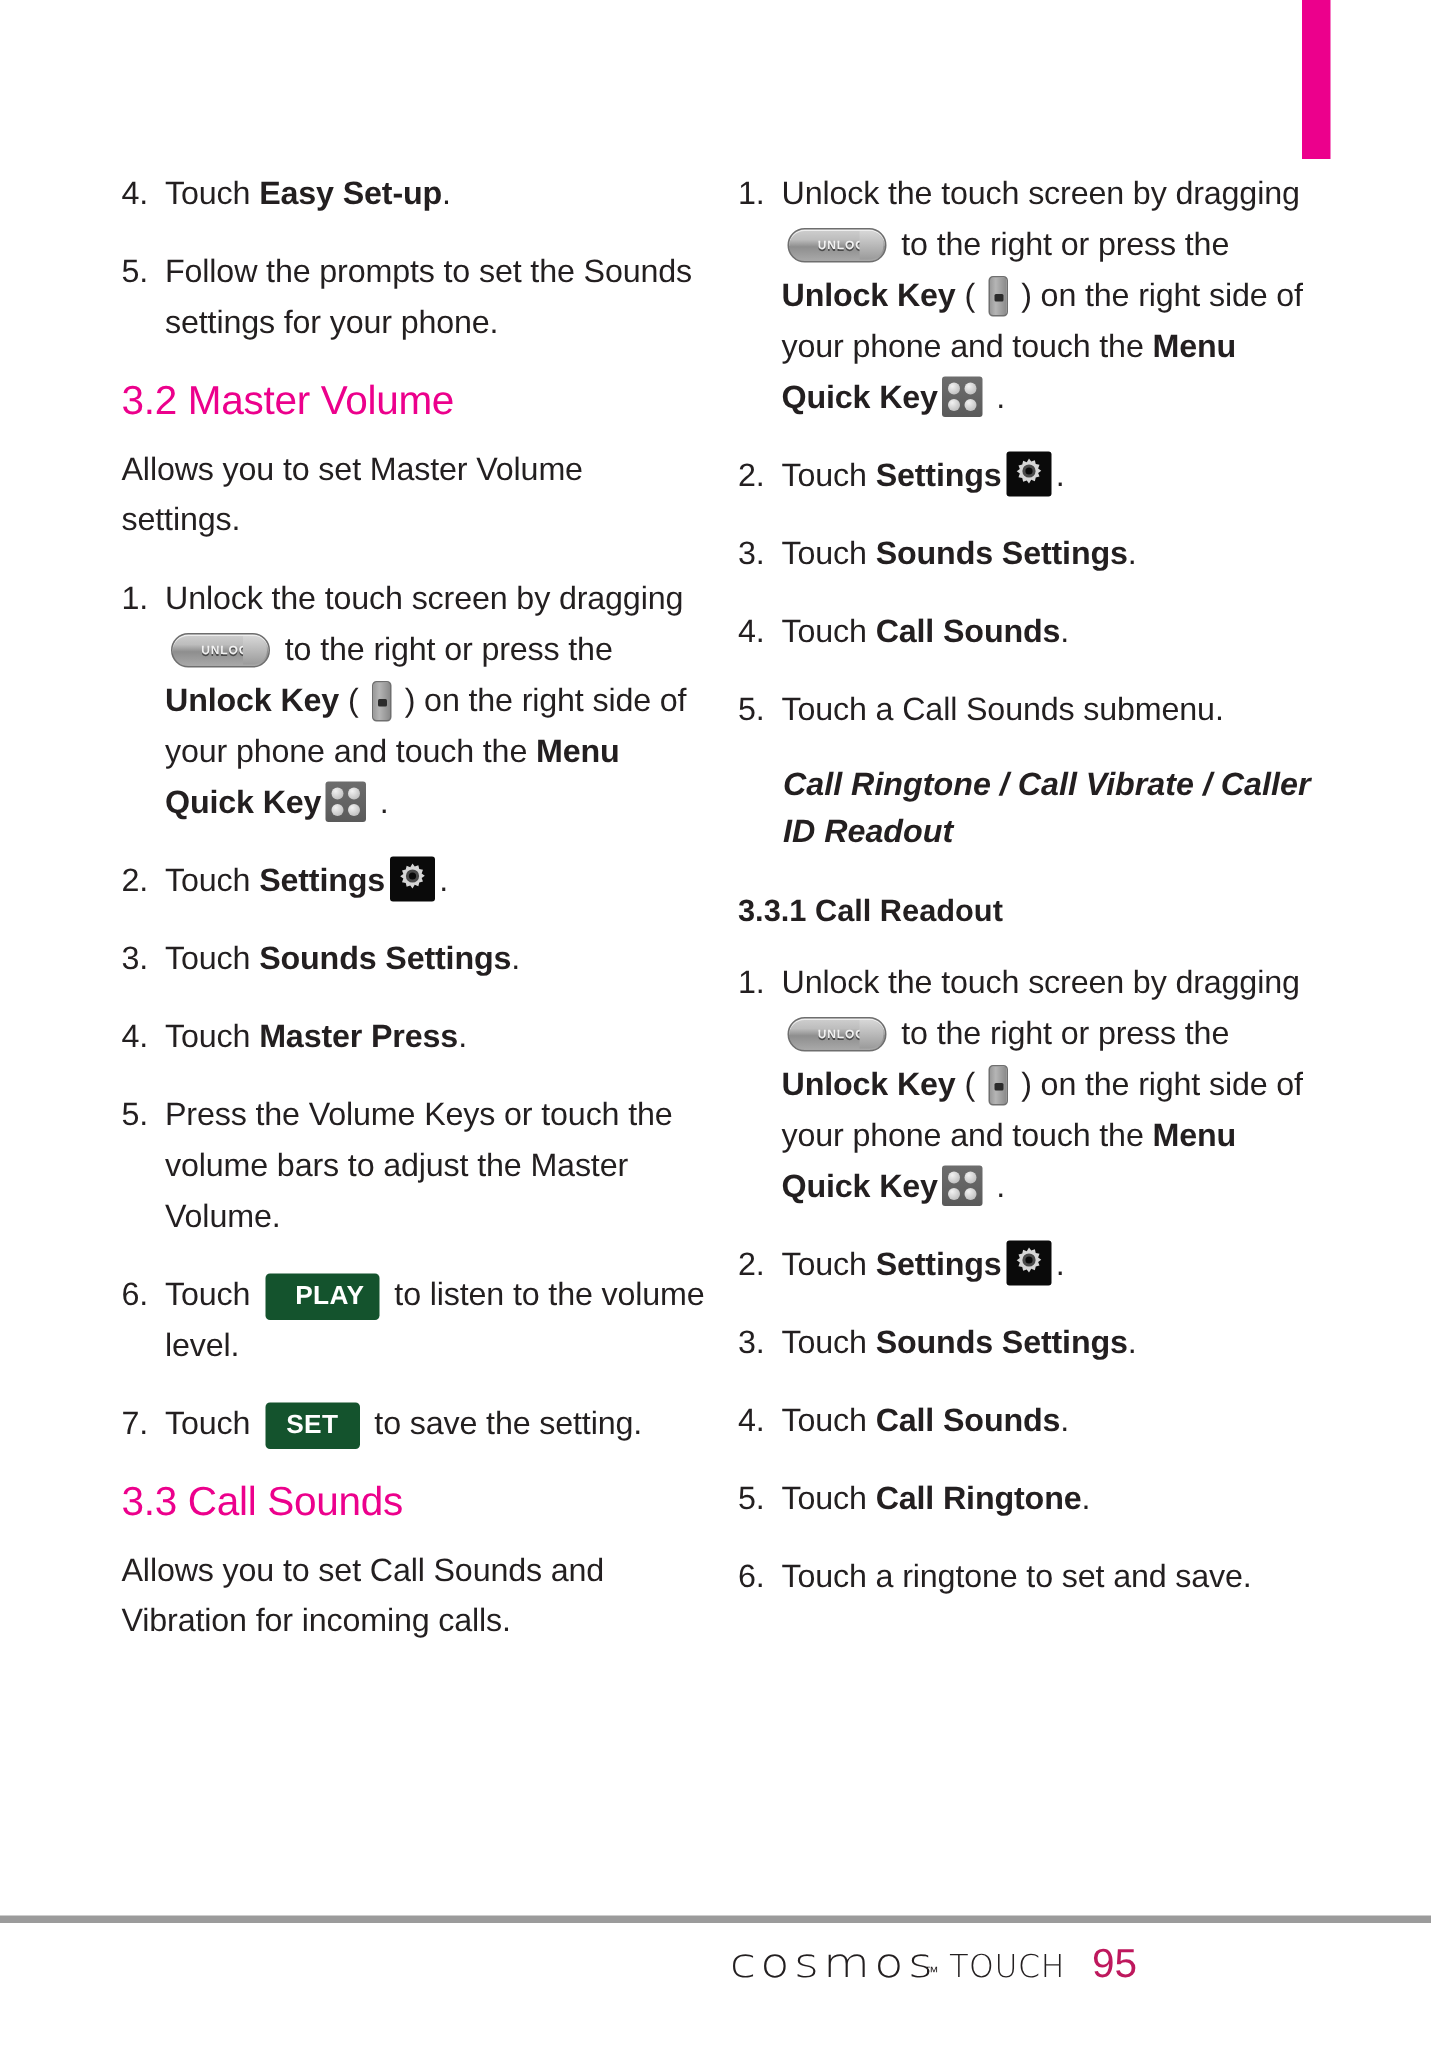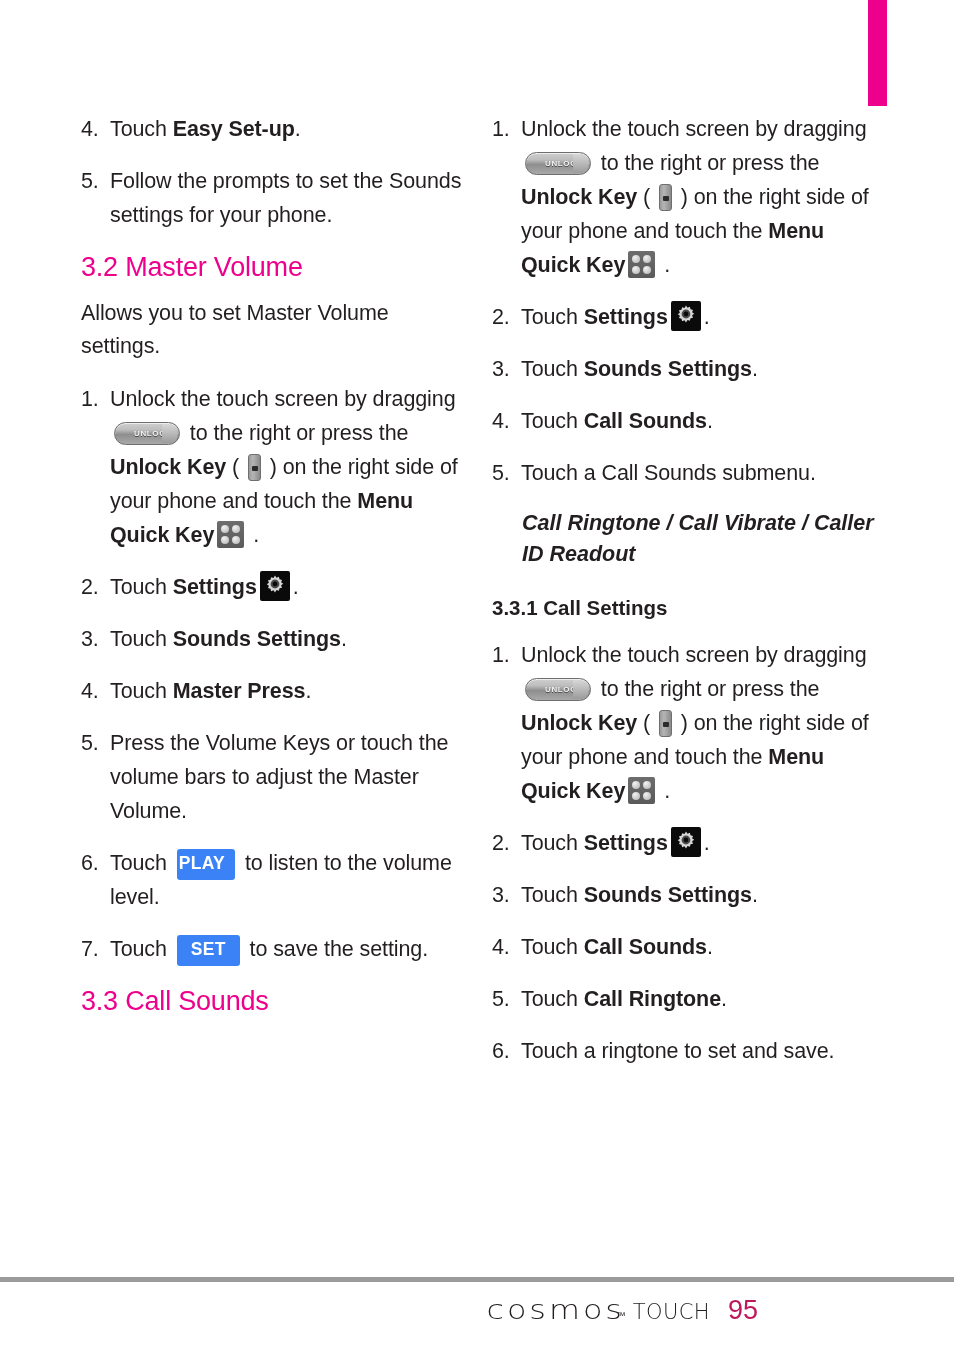--- a/index.html
+++ b/index.html
@@ -306,7 +306,7 @@
 
       <div class="submenu">Call Ringtone / Call Vibrate / Caller ID Readout</div>
 
-      <h3 class="h3">3.3.1 Call Settings</h3>
+      <h3 class="h3">3.3.1 Call Readout</h3>
 
       <div class="step">
         <span class="num">1.</span><span>Unlock the touch screen by dragging </span><span class="ic ic-unlock"><span class="txt">UNLOCK</span><span class="cap"></span></span><span> to the right or press the </span><b>Unlock Key</b><span> ( </span><span class="ic ic-key"></span><span> ) on the right side of your phone and touch the </span><b>Menu Quick Key</b><span class="ic ic-menu"><i></i><i></i><i></i><i></i></span><span> .</span>

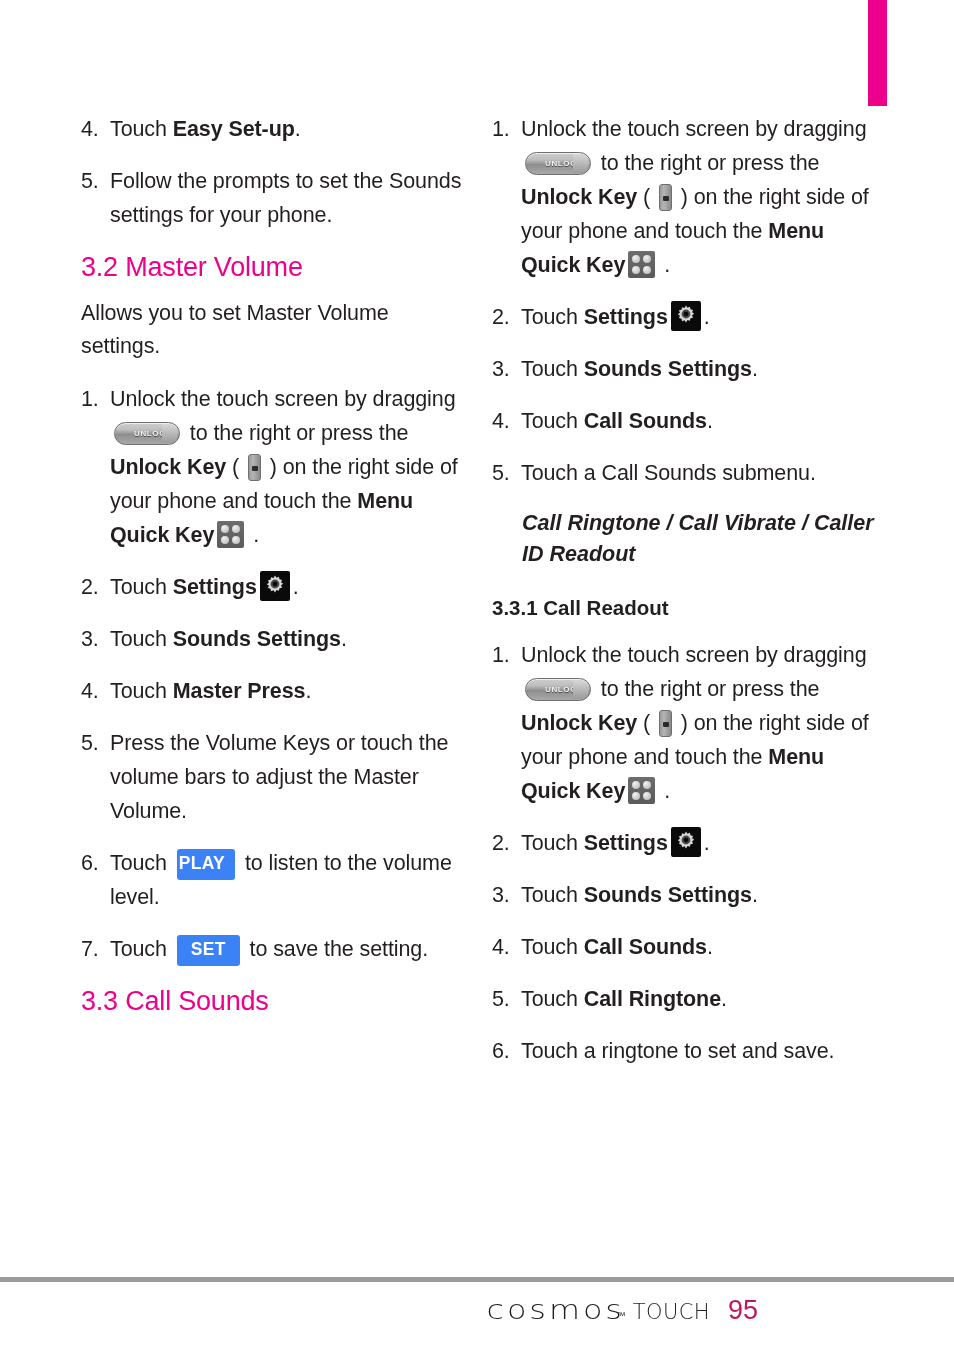--- a/index.html
+++ b/index.html
@@ -165,12 +165,12 @@
   
   .btn-dark {
     display:inline-block;
-    background:#3b82f6;
+    background:#14532d;
     color:#fff;
     font-weight:bold;
     font-size:17.5px;
     line-height:1;
-    padding:6px 10px 7px 2px;
+    padding:6px 10px 7px 20px;
     border-radius:3px;
     margin:0 4px;
     vertical-align:1px;

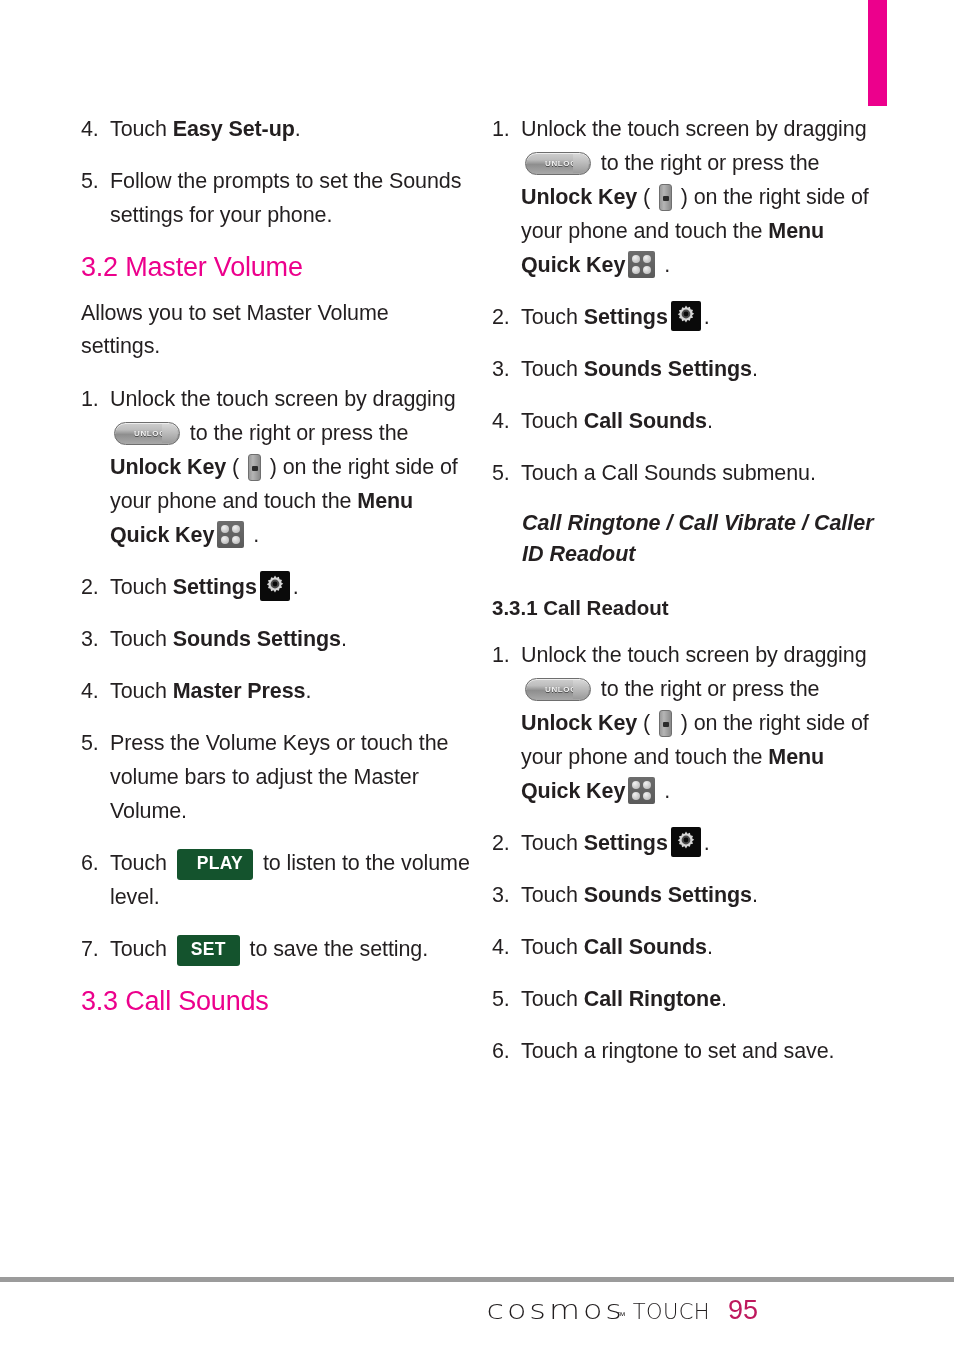--- a/index.html
+++ b/index.html
@@ -273,6 +273,7 @@
 
       <h2 class="h2">3.3 Call Sounds</h2>
 
+      <div class="p">Allows you to set Call Sounds and Vibration for incoming calls.</div>
 
     </div>
 

